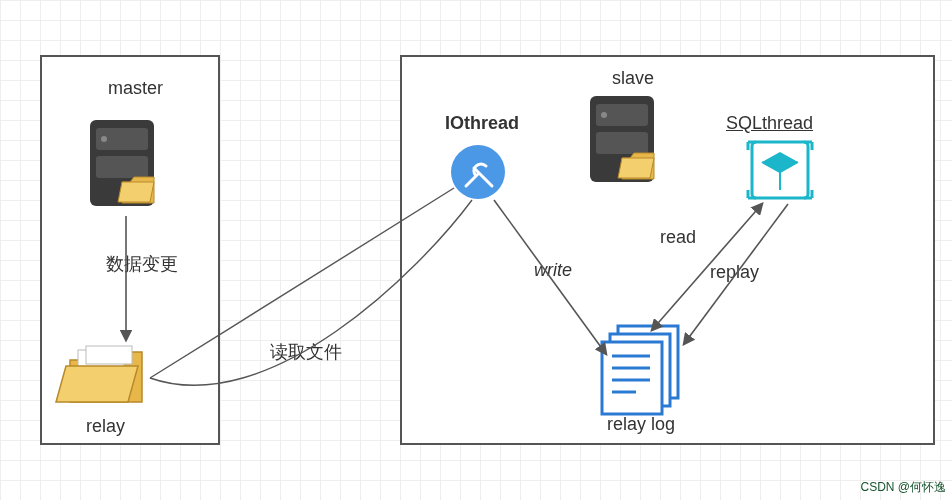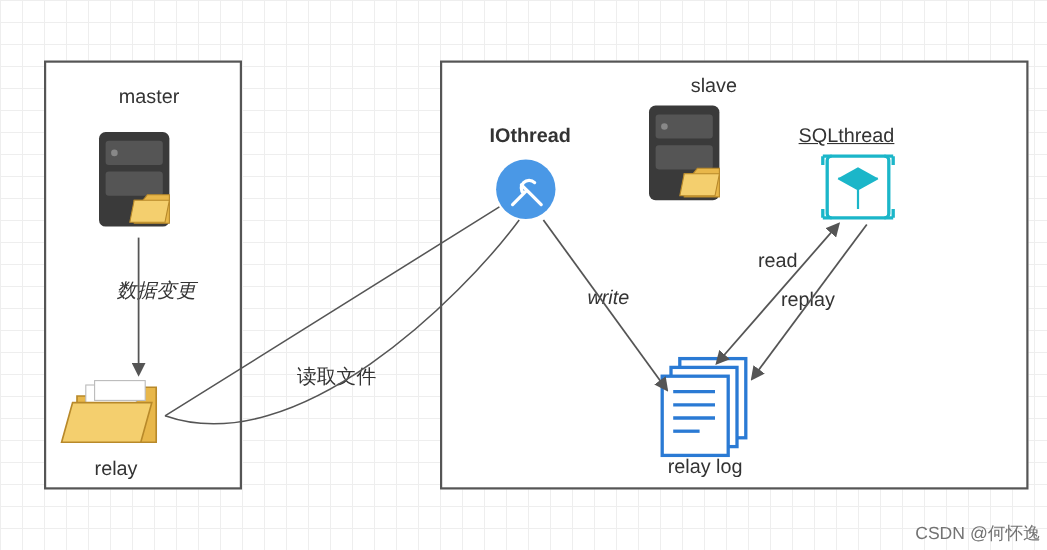--- a/index.html
+++ b/index.html
@@ -56,7 +56,7 @@
 <div class="label" style="left:106px; top:252px;font-style:italic;">数据变更</div>
 <div class="label" style="left:86px;  top:416px;">relay</div>
 
-<div class="label" style="left:628px; top:68px;">slave</div>
+<div class="label" style="left:612px; top:68px;">slave</div>
 <div class="label" style="left:445px; top:113px;font-weight:bold;">IOthread</div>
 <div class="label" style="left:726px; top:113px;text-decoration:underline;">SQLthread</div>
 <div class="label" style="left:534px; top:260px;font-style:italic;">write</div>

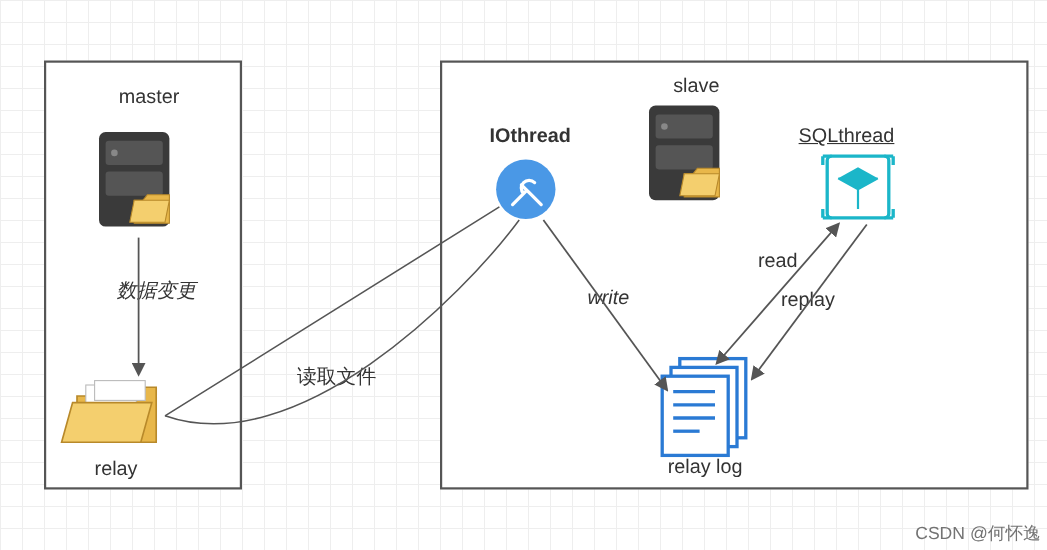--- a/index.html
+++ b/index.html
@@ -60,7 +60,7 @@
 <div class="label" style="left:445px; top:113px;font-weight:bold;">IOthread</div>
 <div class="label" style="left:726px; top:113px;text-decoration:underline;">SQLthread</div>
 <div class="label" style="left:534px; top:260px;font-style:italic;">write</div>
-<div class="label" style="left:660px; top:227px;margin-left:29px;">read</div>
+<div class="label" style="left:660px; top:227px;">read</div>
 <div class="label" style="left:710px; top:262px;">replay</div>
 <div class="label" style="left:607px; top:414px;">relay log</div>
 

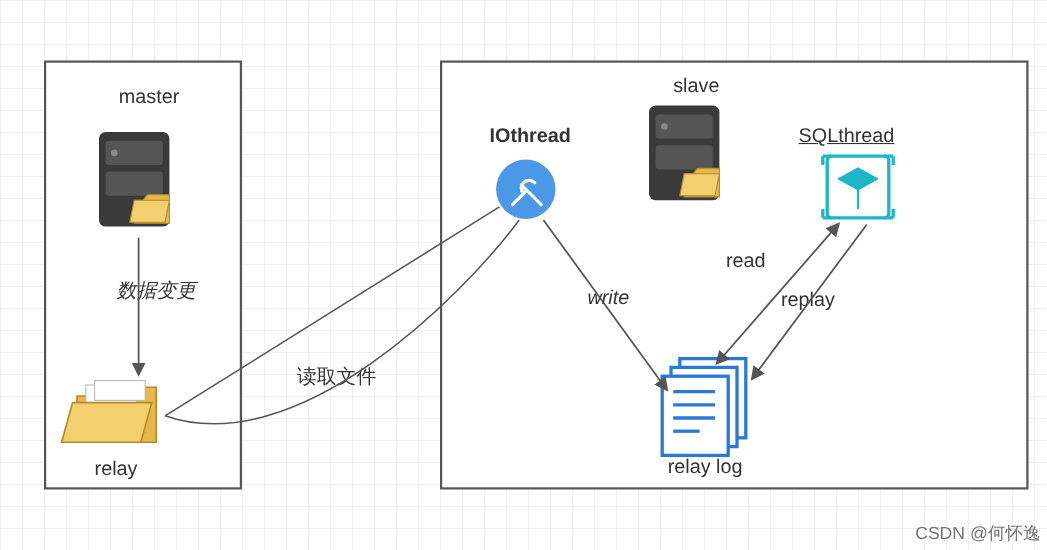--- a/index.html
+++ b/index.html
@@ -53,7 +53,7 @@
 <div class="box slave"></div>
 
 <div class="label" style="left:108px; top:78px;">master</div>
-<div class="label" style="left:106px; top:252px;font-style:italic;">数据变更</div>
+<div class="label" style="left:106px; top:252px;">数据变更</div>
 <div class="label" style="left:86px;  top:416px;">relay</div>
 
 <div class="label" style="left:612px; top:68px;">slave</div>

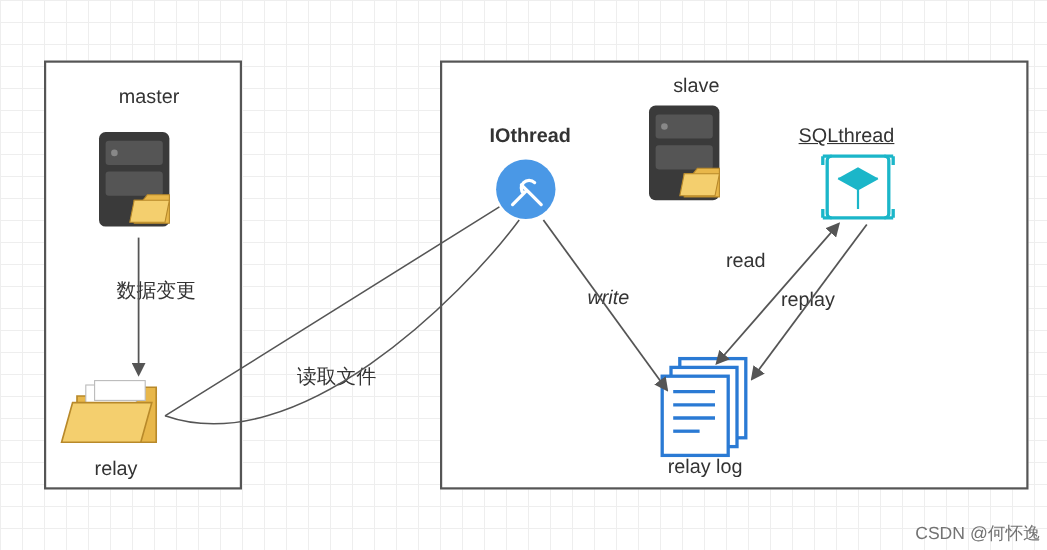--- a/index.html
+++ b/index.html
@@ -64,7 +64,7 @@
 <div class="label" style="left:710px; top:262px;">replay</div>
 <div class="label" style="left:607px; top:414px;">relay log</div>
 
-<div class="label" style="left:270px; top:330px;">读取文件</div>
+<div class="label" style="left:270px; top:340px;">读取文件</div>
 
 <div class="watermark">CSDN @何怀逸</div>
 

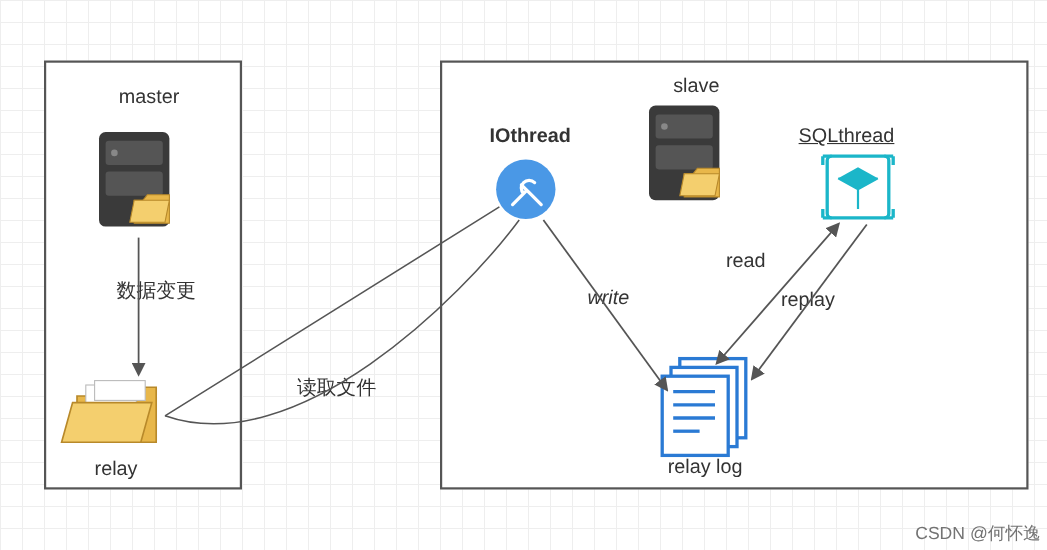--- a/index.html
+++ b/index.html
@@ -35,8 +35,8 @@
   .watermark {
     position: absolute;
     right: 6px; bottom: 4px;
-    font-size: 16px;
-    color: #737373;
+    font-size: 12px;
+    color: #14532d;
   }
 
   svg.overlay {

